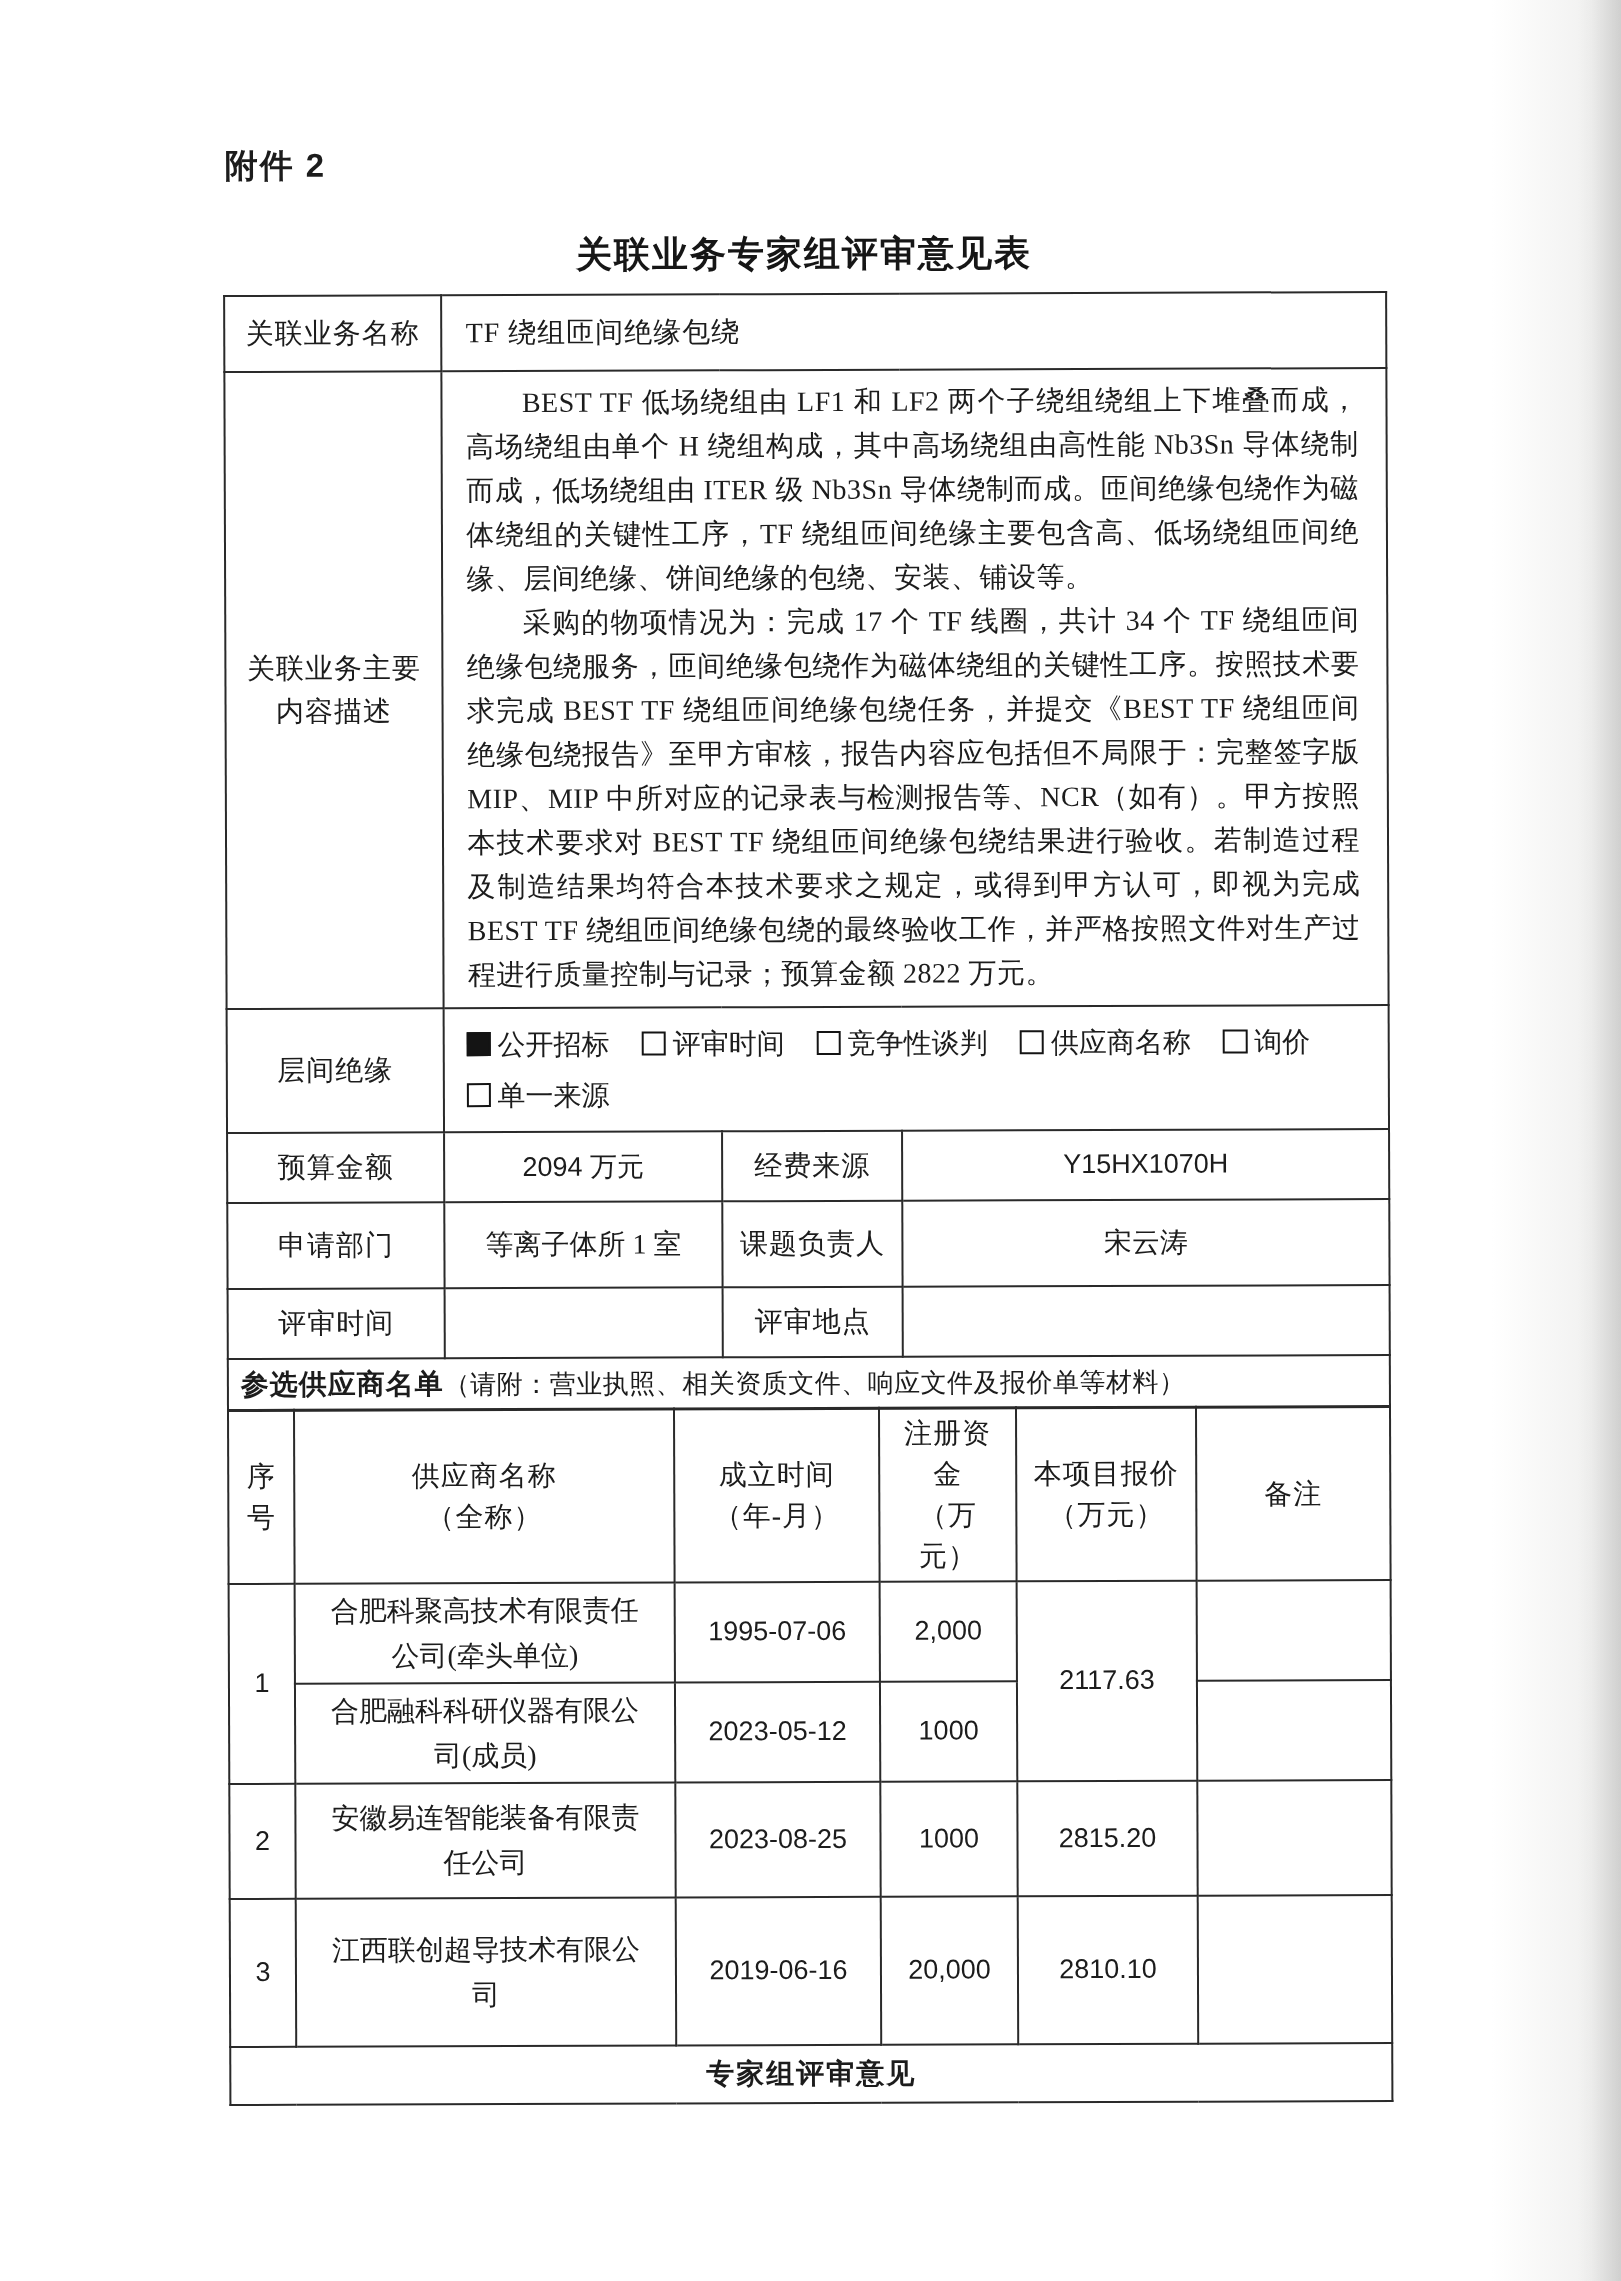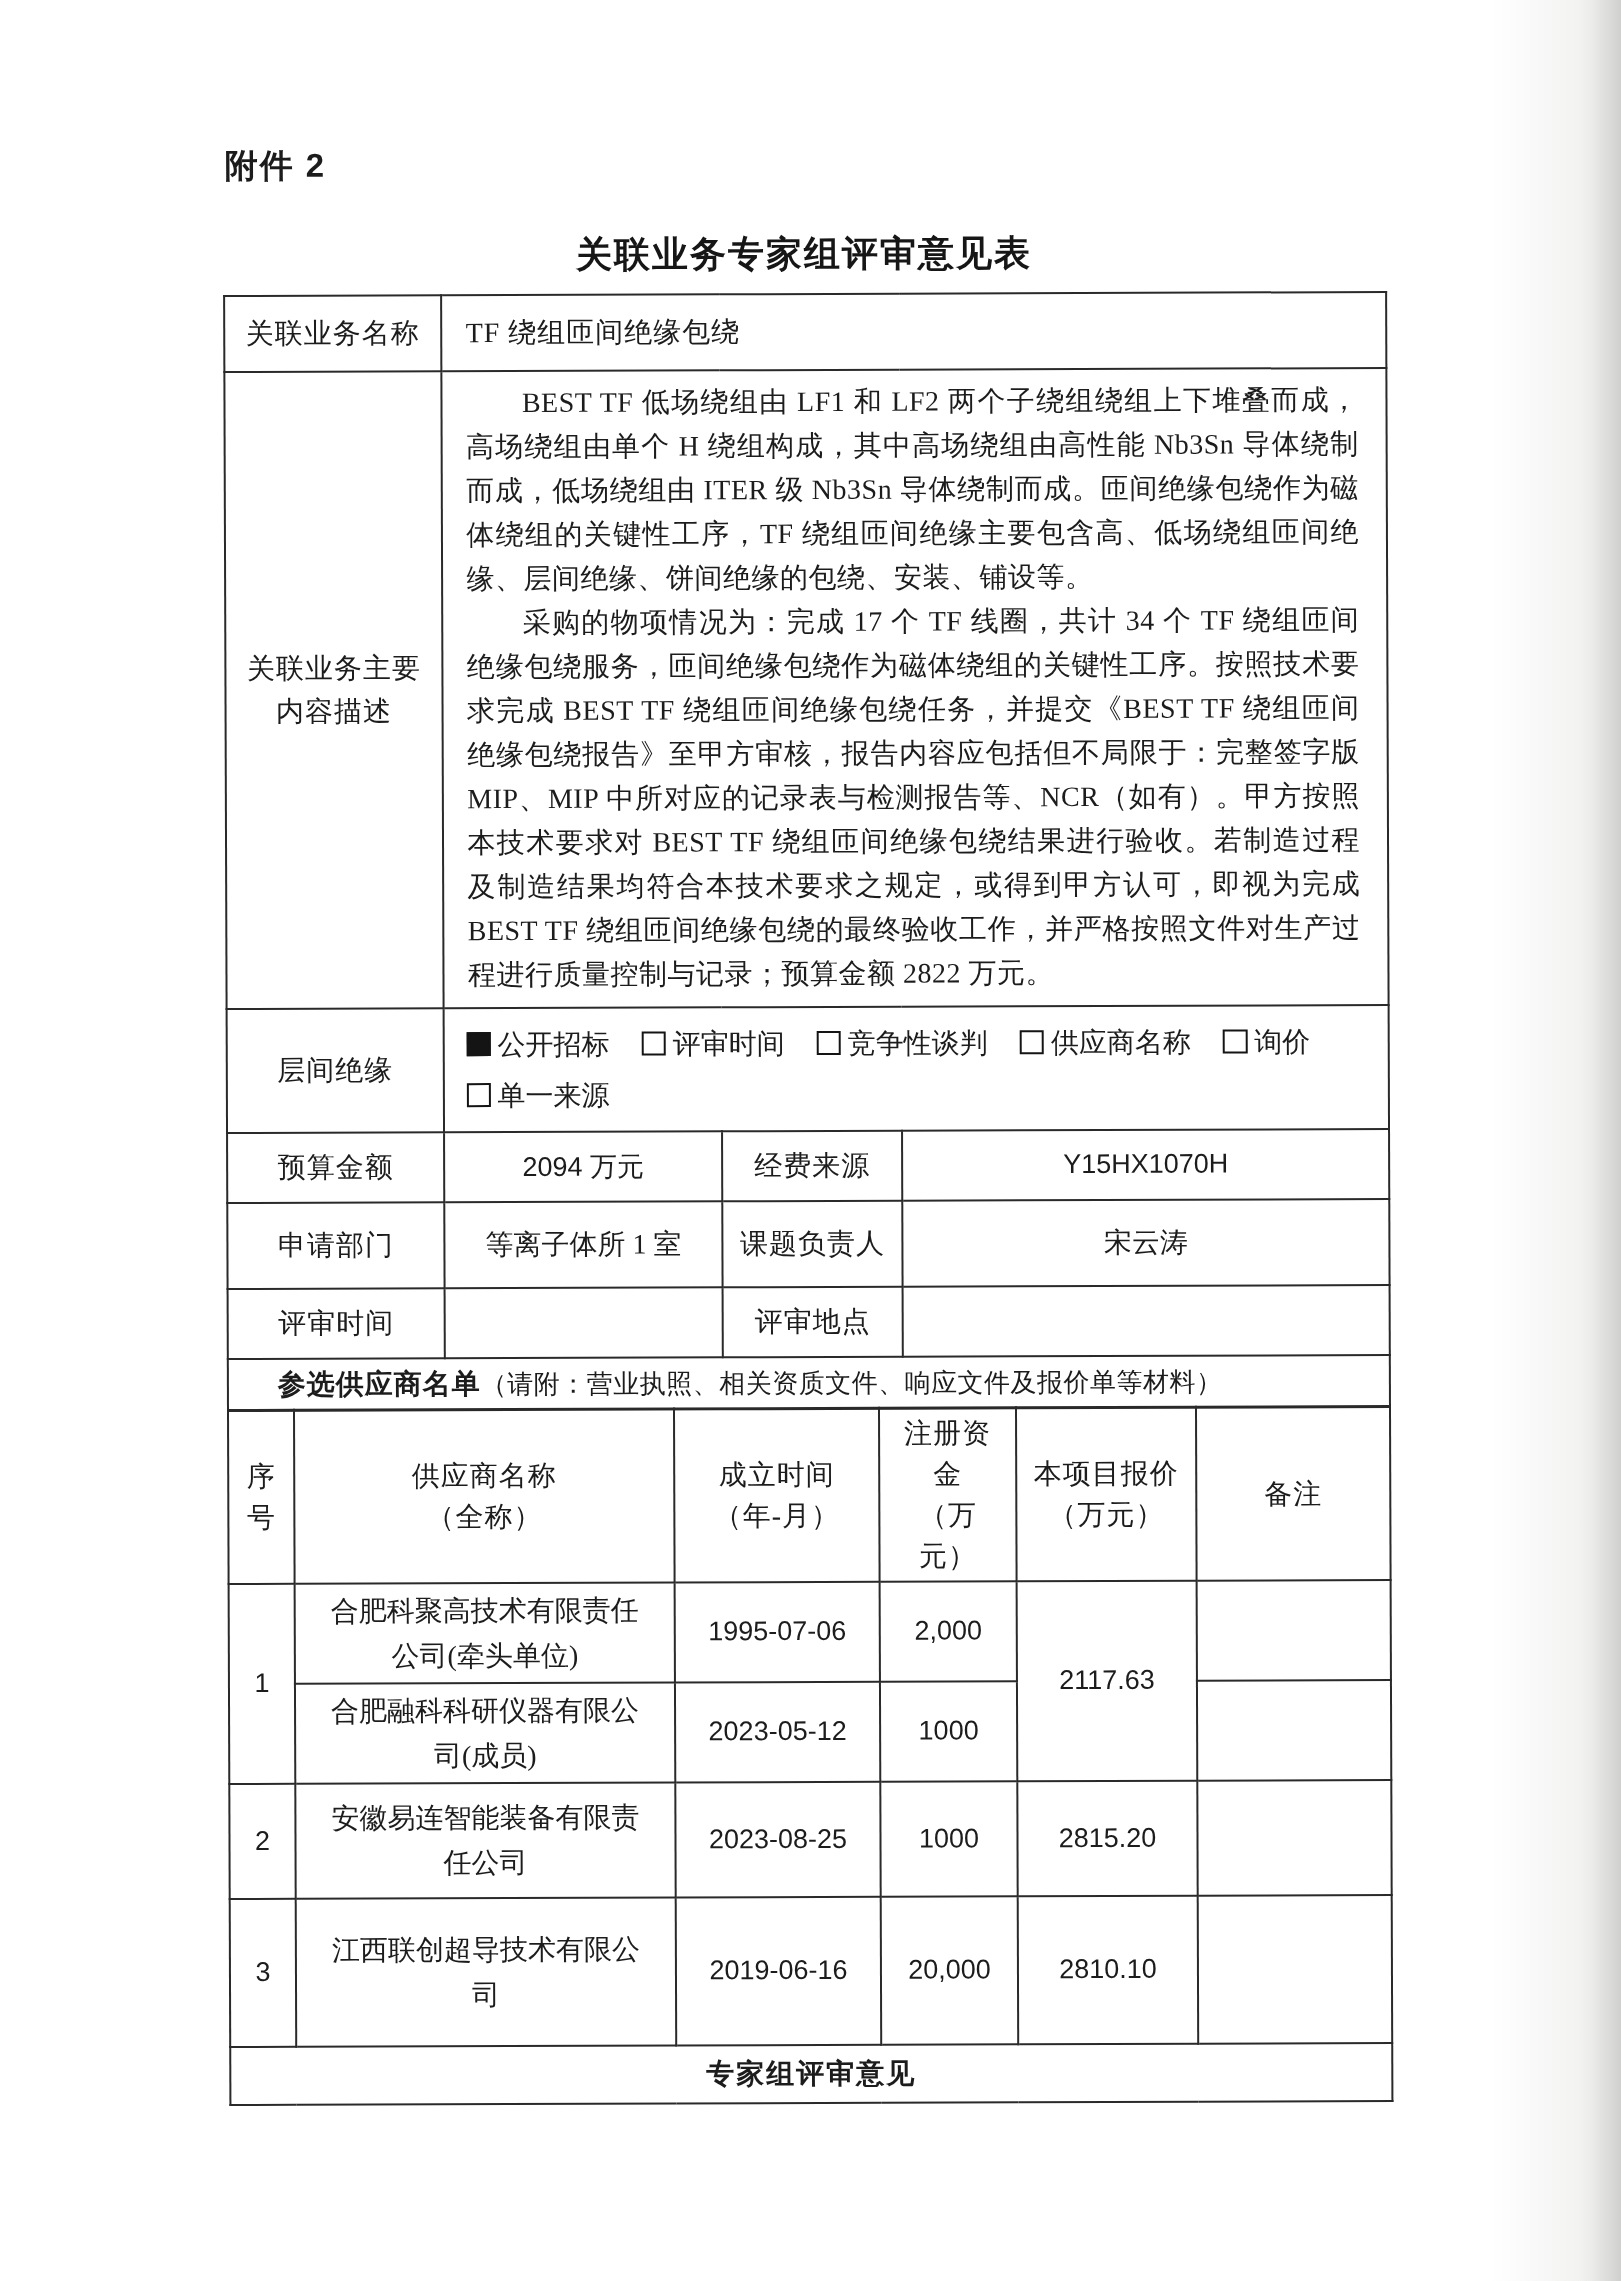--- a/index.html
+++ b/index.html
@@ -61,7 +61,7 @@
   .suppliers-title-cell{padding:5.9px 0 5.9px 11.7px;}
   .sec-bold{
     font-family:"Liberation Sans","DejaVu Sans",sans-serif;
-    font-weight:bold;font-size:28px;letter-spacing:1px;margin-left:37px;
+    font-weight:bold;font-size:28px;letter-spacing:1px;
   }
   .sec-note{font-size:26px;letter-spacing:0.5px;}
   .th{line-height:41px;letter-spacing:1px;}

